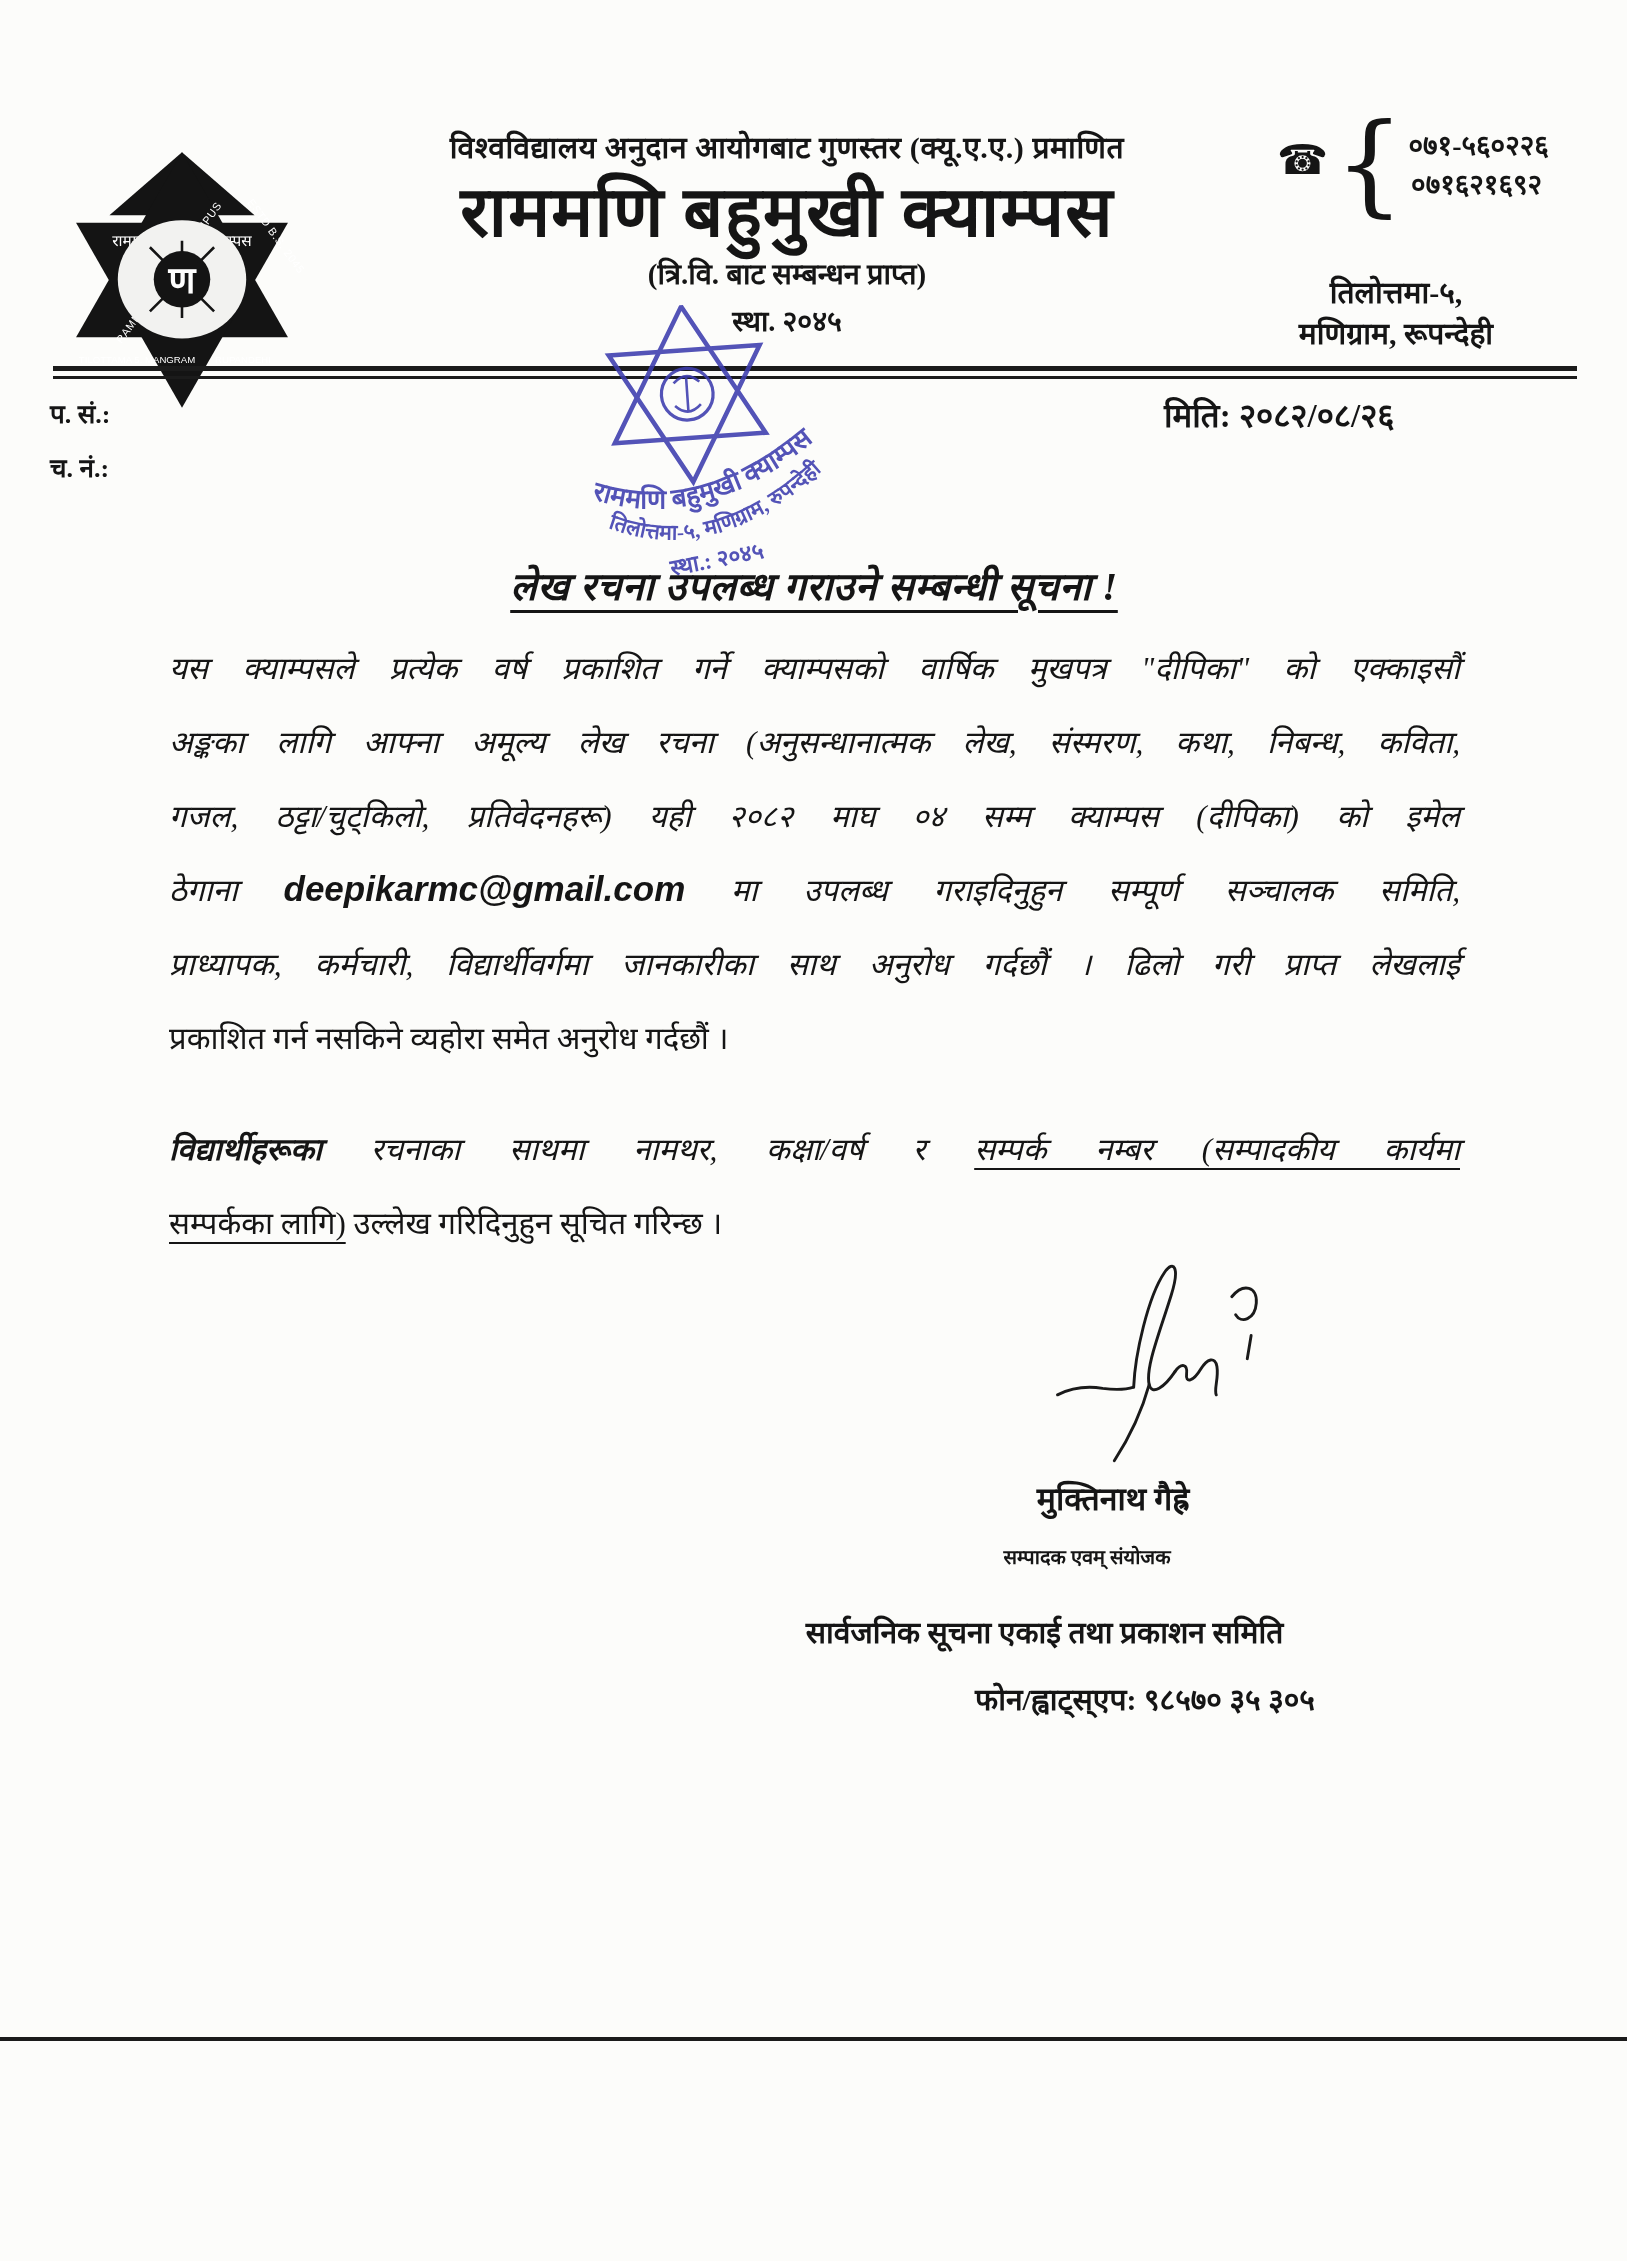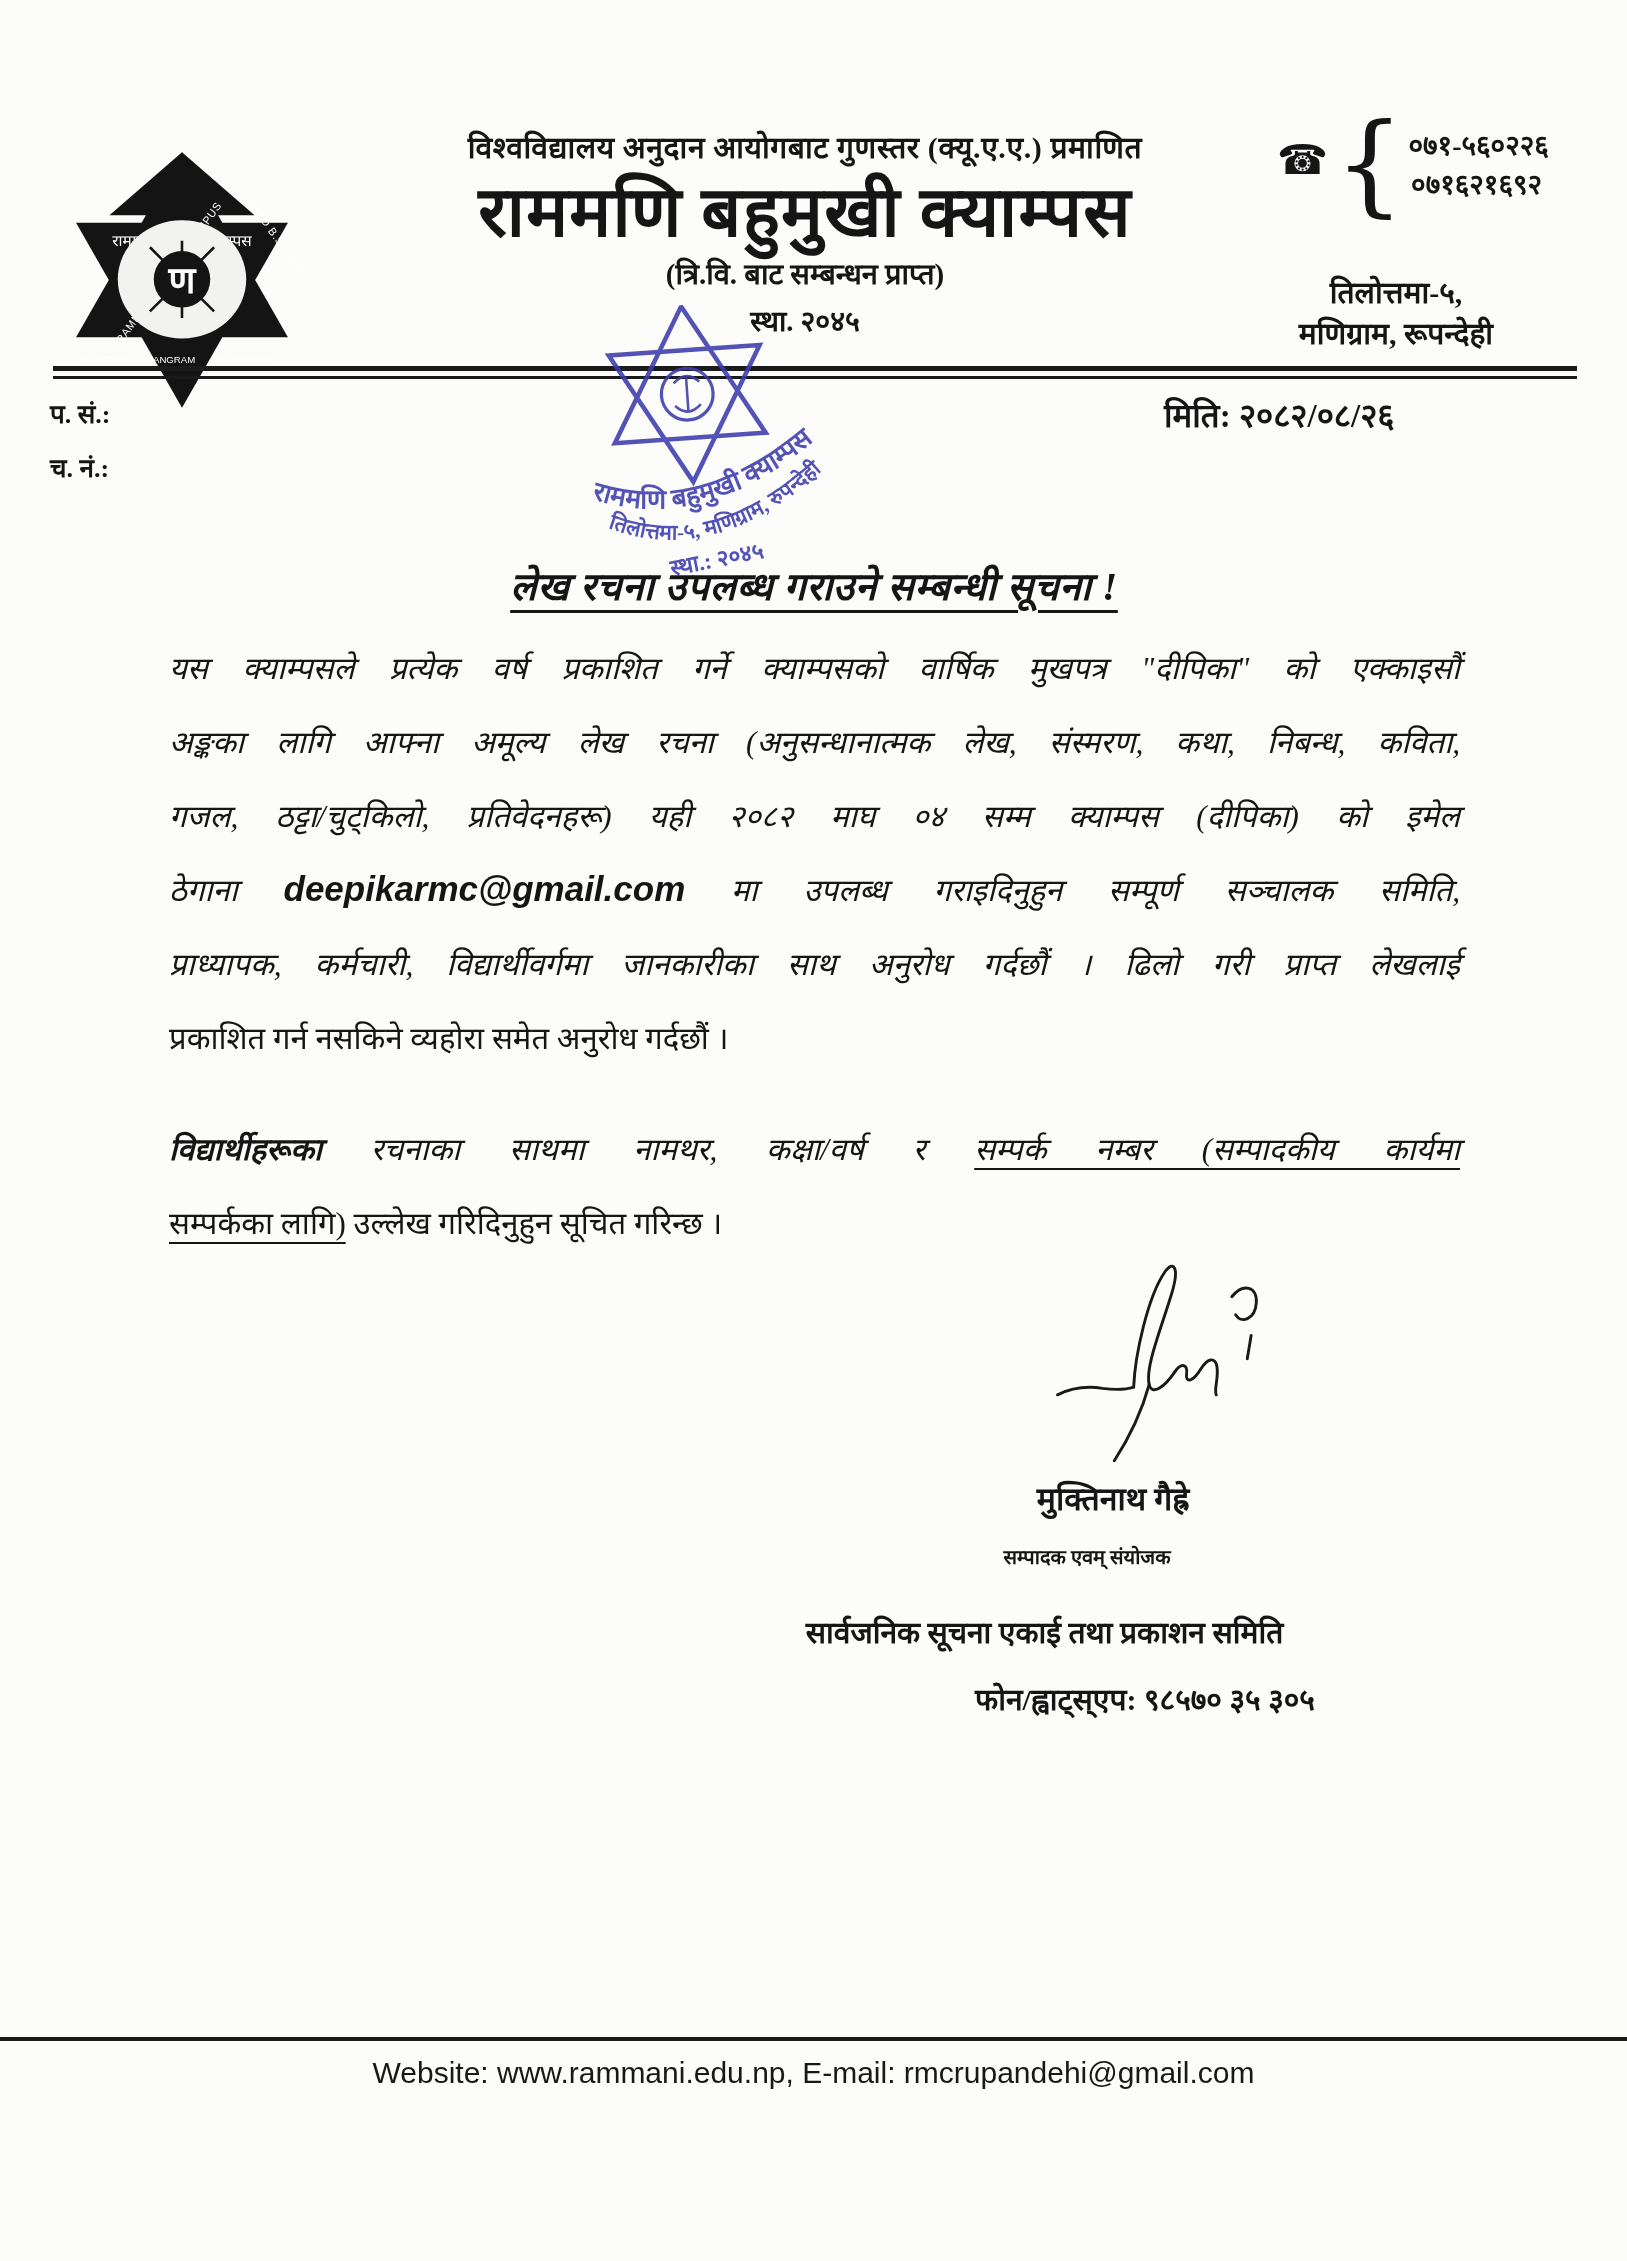--- a/index.html
+++ b/index.html
@@ -14,7 +14,7 @@
   }
   
   .hdr-center{
-    position:absolute;left:310px;top:126px;width:990px;
+    position:absolute;left:292px;top:126px;width:990px;
     text-align:center;
   }
   .cert-line{font-size:30px;font-weight:bold;letter-spacing:0.6px;}

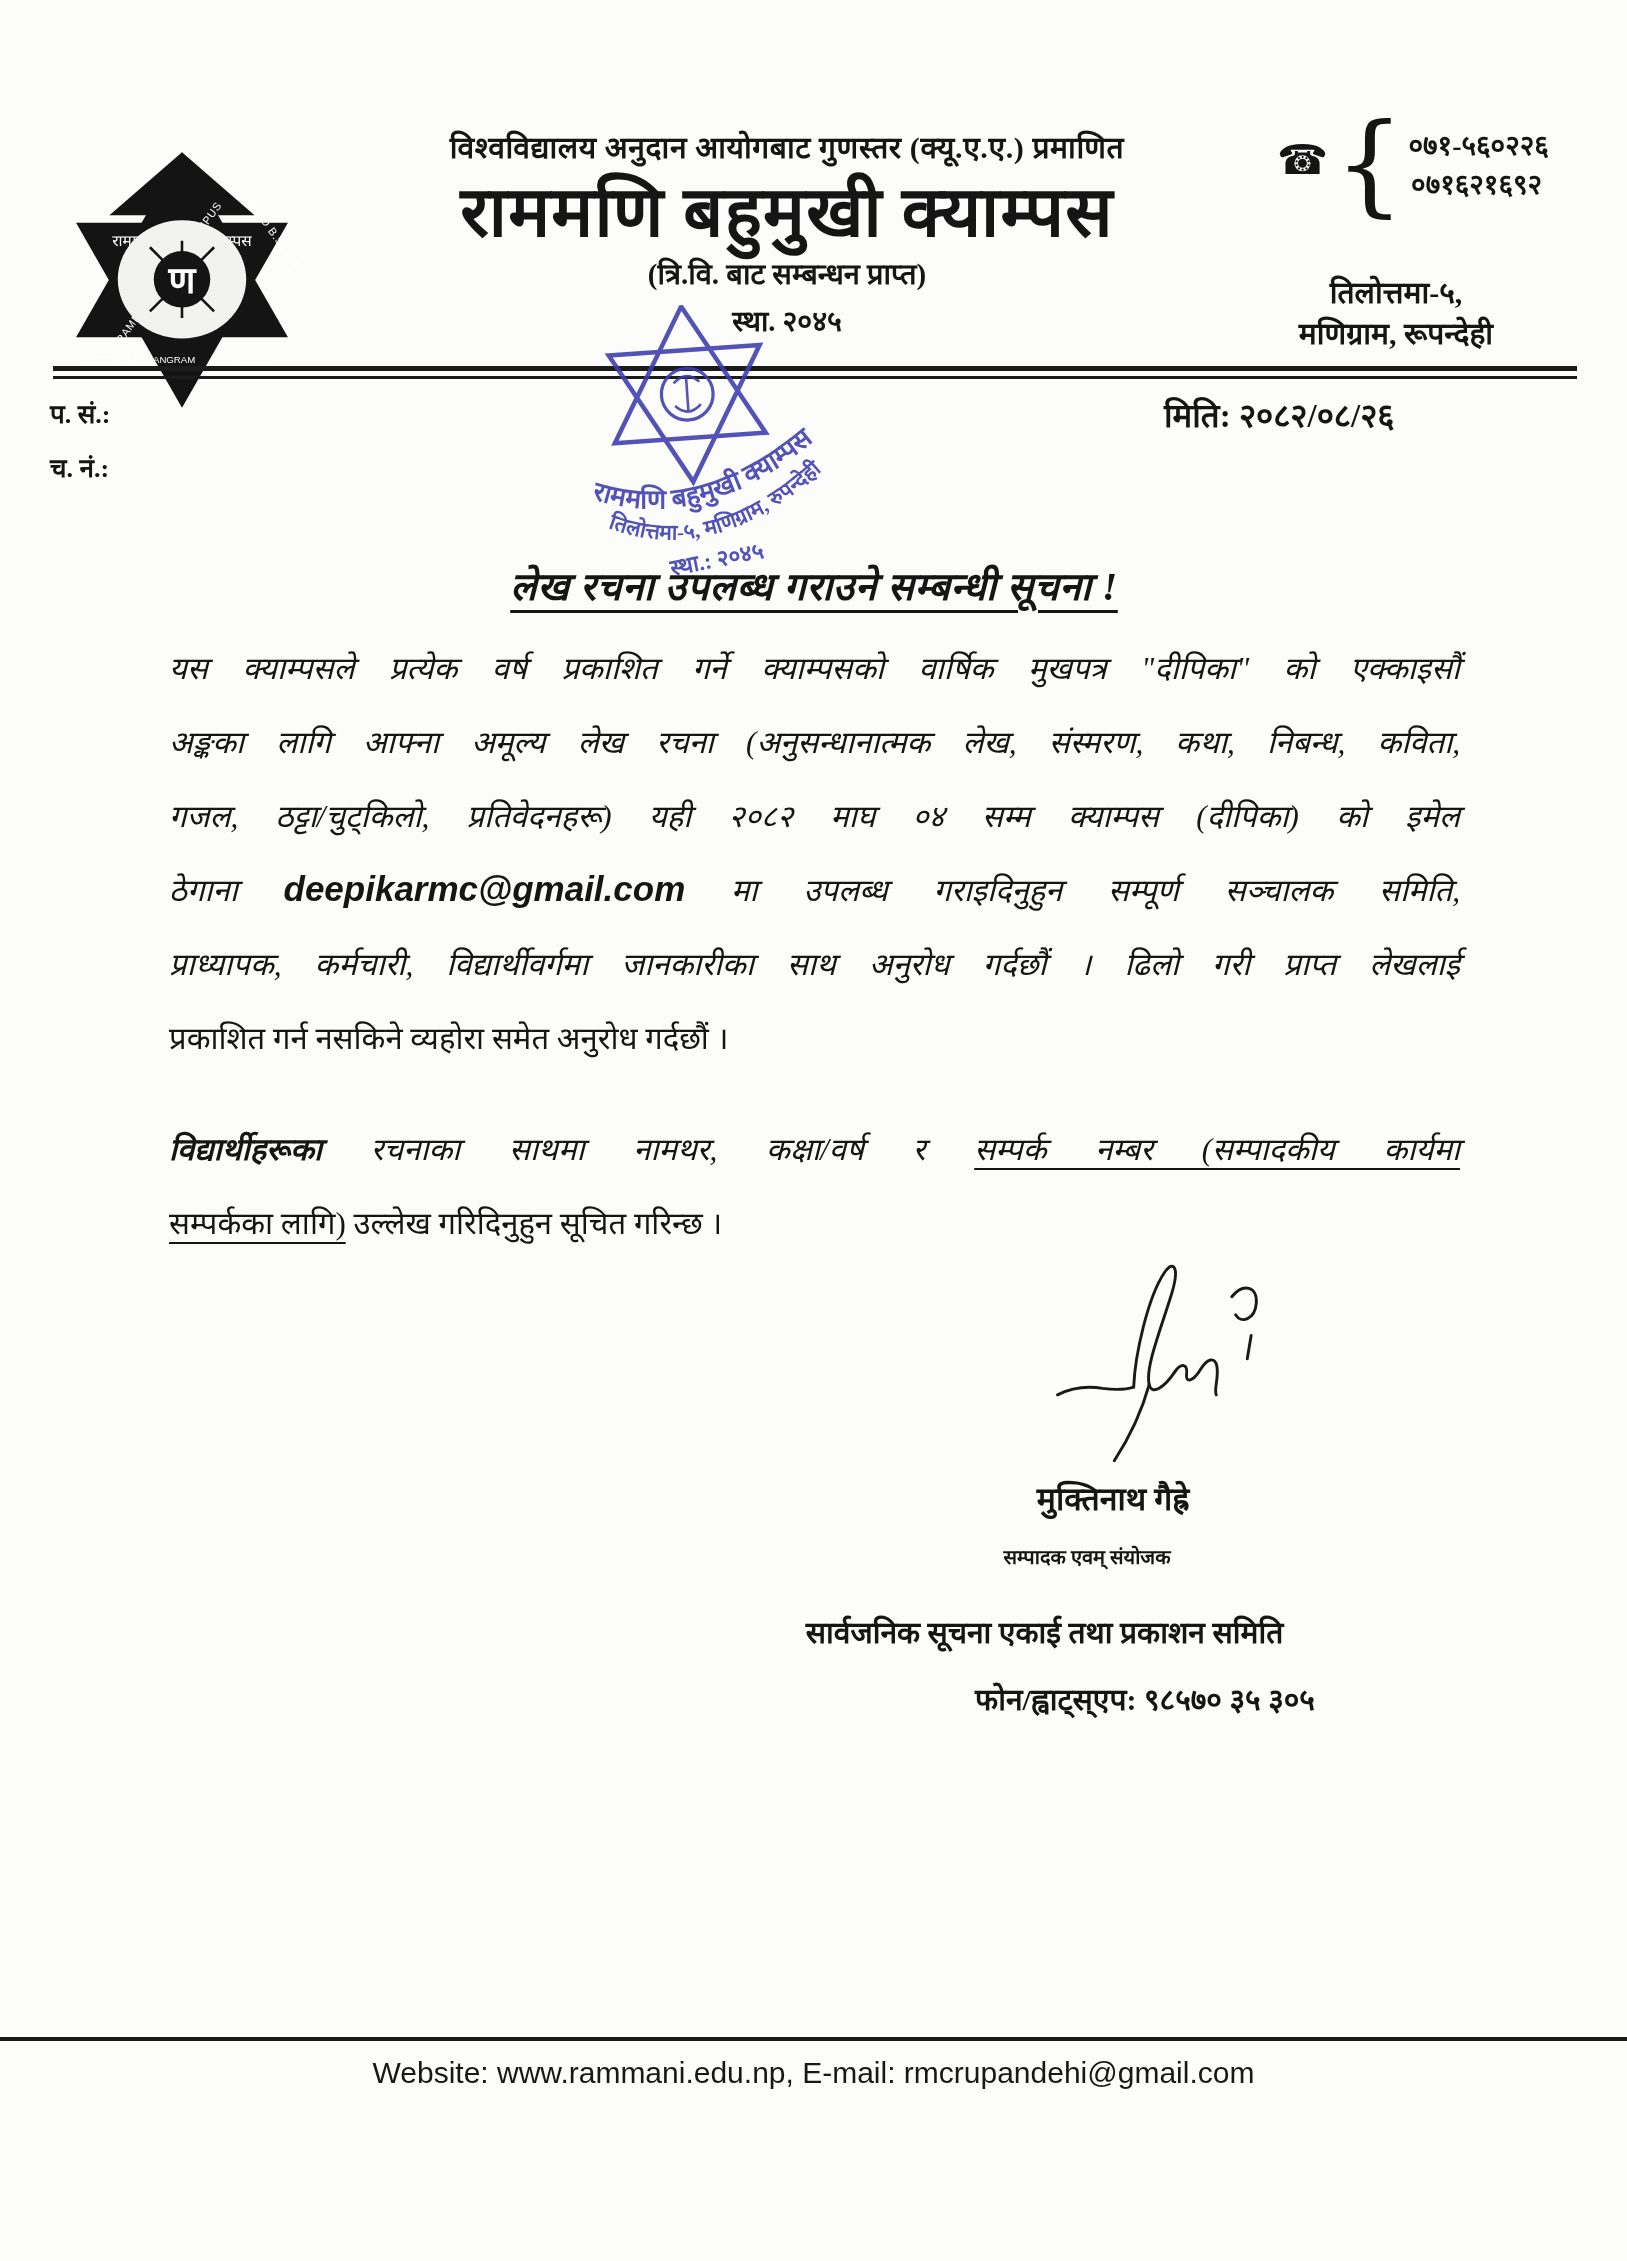--- a/index.html
+++ b/index.html
@@ -179,7 +179,6 @@
   <div class="sig-phone">फोन/ह्वाट्स्एप: ९८५७० ३५ ३०५</div>
 
   <div class="footer-rule"></div>
-  <div class="footer-text">Website: www.rammani.edu.np,  E-mail: rmcrupandehi@gmail.com</div>
 
 </div>
 

